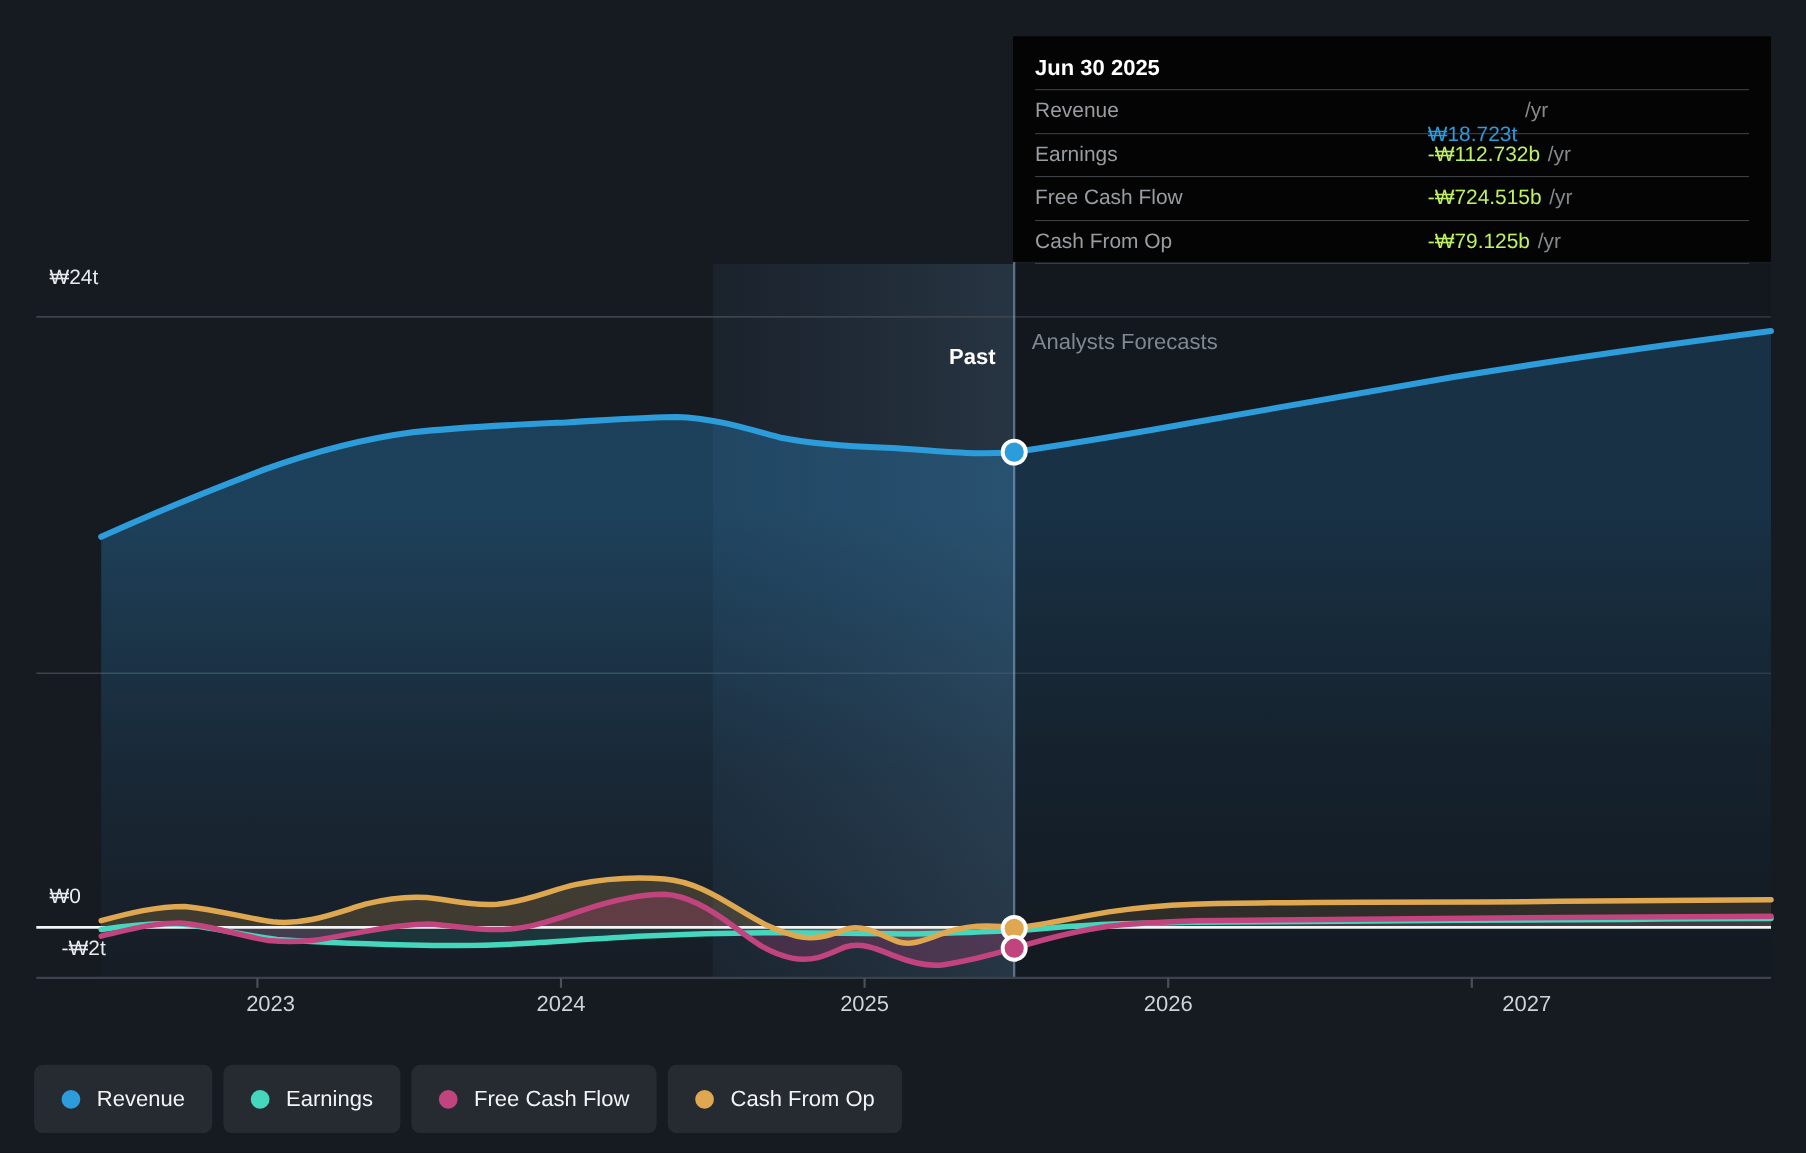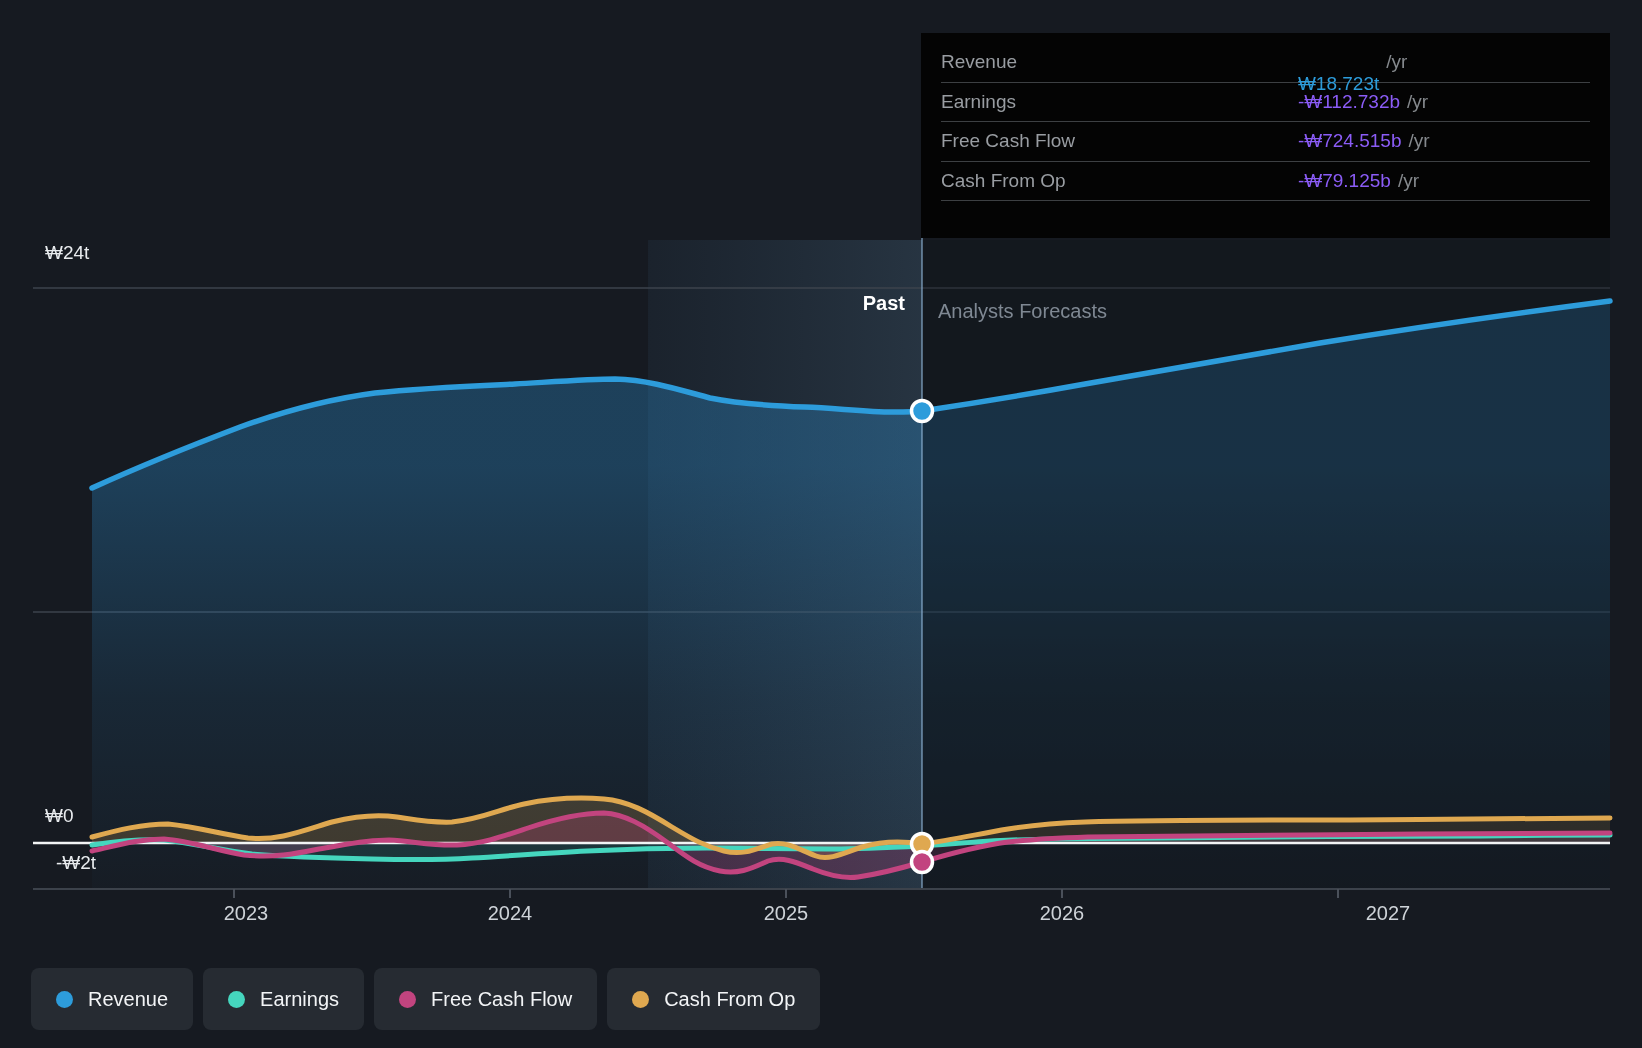--- a/index.html
+++ b/index.html
@@ -169,6 +169,7 @@
   <div class="year-lbl year-4">2027</div>
 
   <div class="tooltip">
+    <div class="tt-title">Jun 30 2025</div>
     <div class="tt-row">
       <span class="tt-label">Revenue</span>
       <span class="tt-value v-blue">₩18.723t</span>

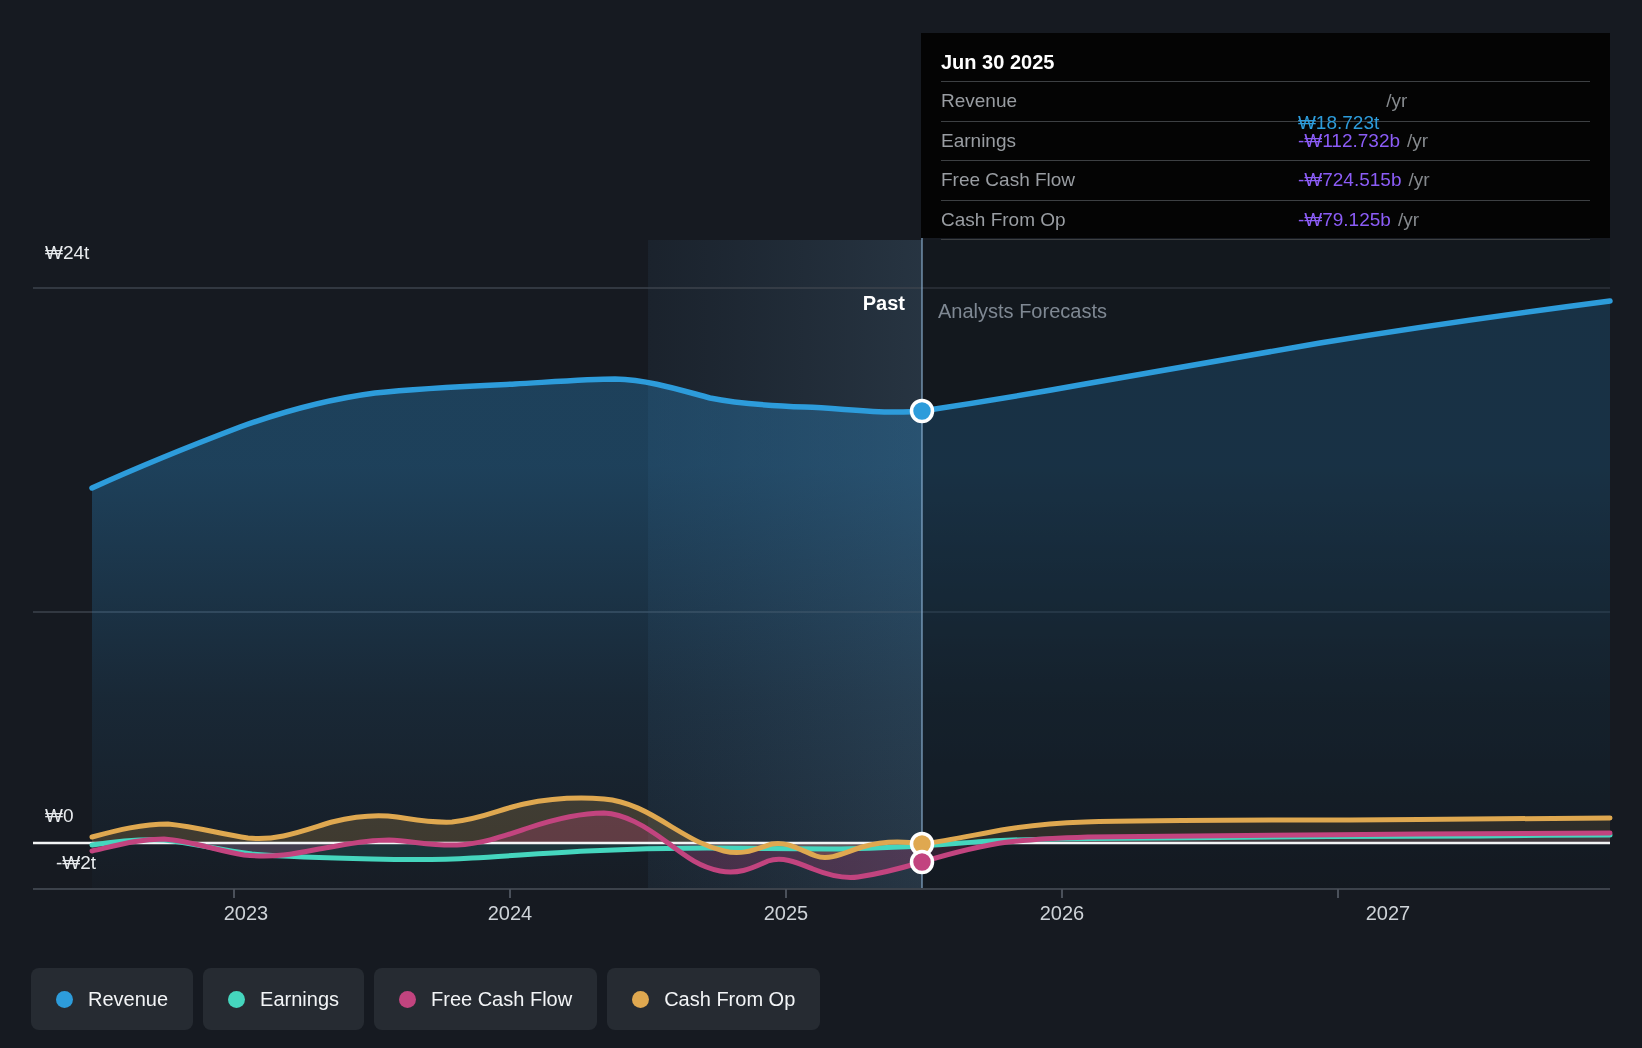--- a/index.html
+++ b/index.html
@@ -33,7 +33,7 @@
   .tt-label{flex:0 0 55%;color:#999da2;}
   .tt-value{font-weight:500;}
   .v-blue{color:#2d9cdb;margin-top:44px;}
-  .v-red{color:#8b5cf6;}
+  .v-red{color:#bef264;}
   .tt-suffix{color:#85898d;margin-left:7px;}
   
   .legend{position:absolute;left:31px;top:968px;display:flex;gap:10px;}

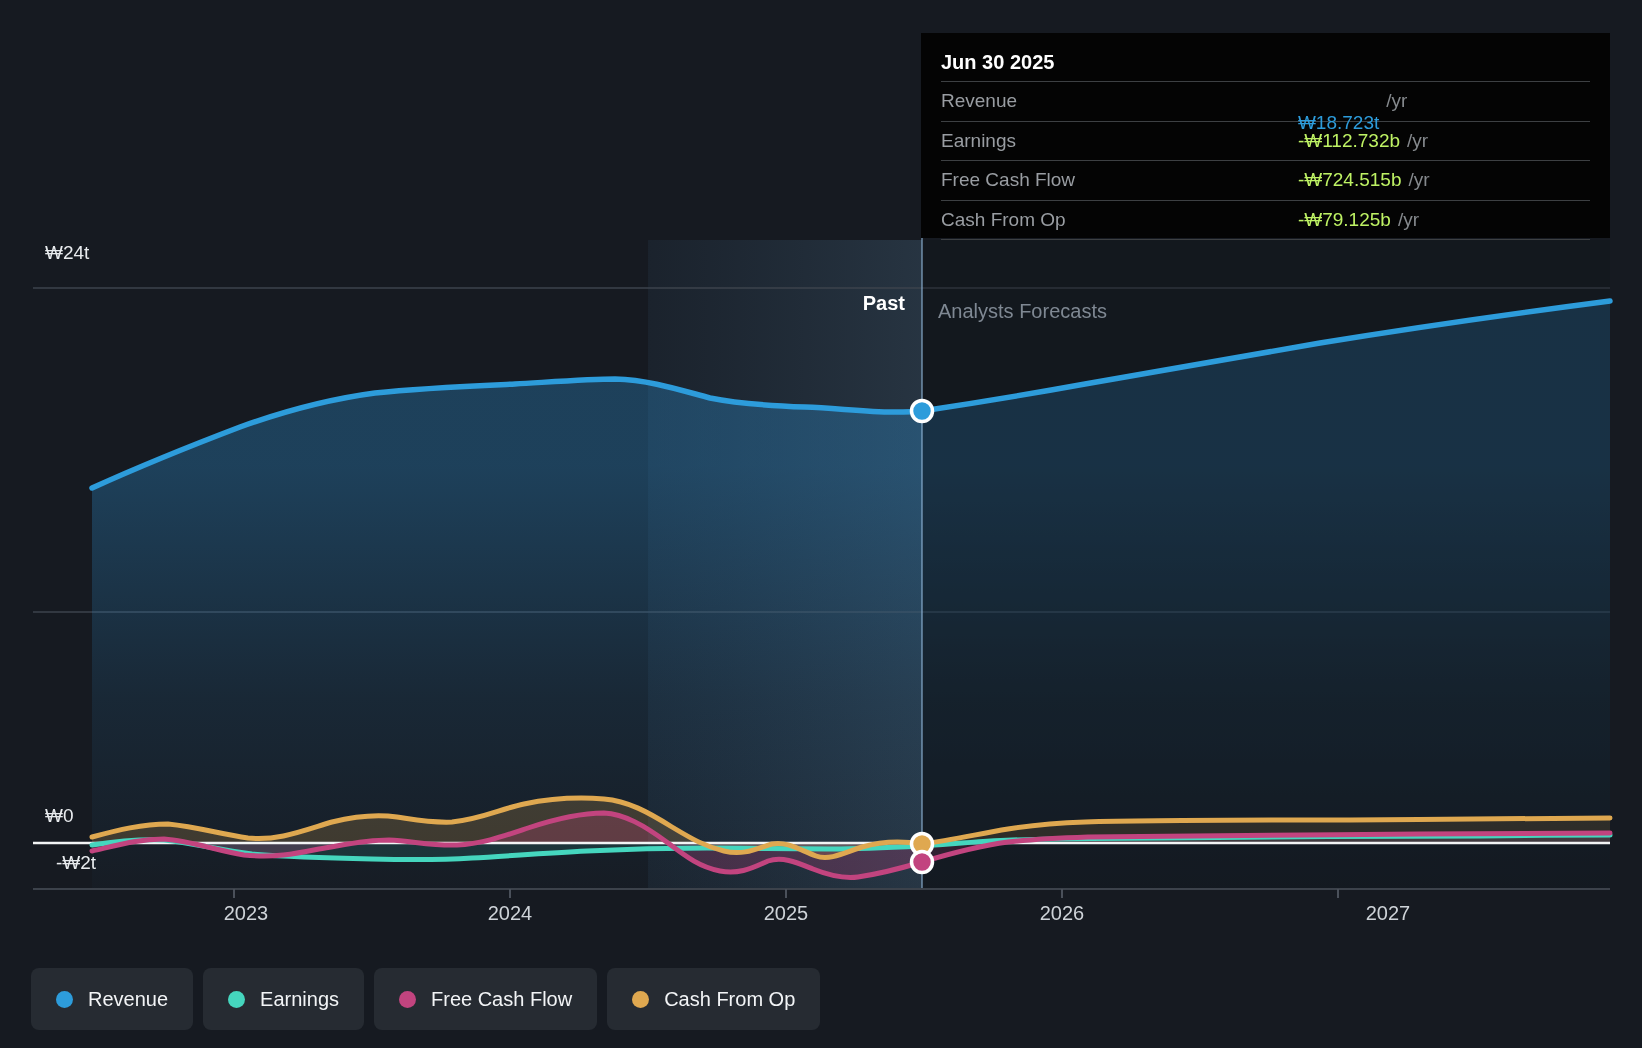--- a/index.html
+++ b/index.html
@@ -15,7 +15,7 @@
   .lbl-24t{left:45px;top:242px;}
   .lbl-0{left:45px;top:805px;}
   .lbl-neg2t{left:56px;top:852px;}
-  .past-lbl{position:absolute;left:700px;width:205px;top:292px;text-align:right;
+  .past-lbl{position:absolute;left:700px;width:205px;top:314px;text-align:right;
     color:#ffffff;font-size:20px;font-weight:600;}
   .forecast-lbl{position:absolute;left:938px;top:300px;color:#7f8893;font-size:20px;font-weight:500;}
   .year-lbl{position:absolute;top:902px;width:100px;text-align:center;

